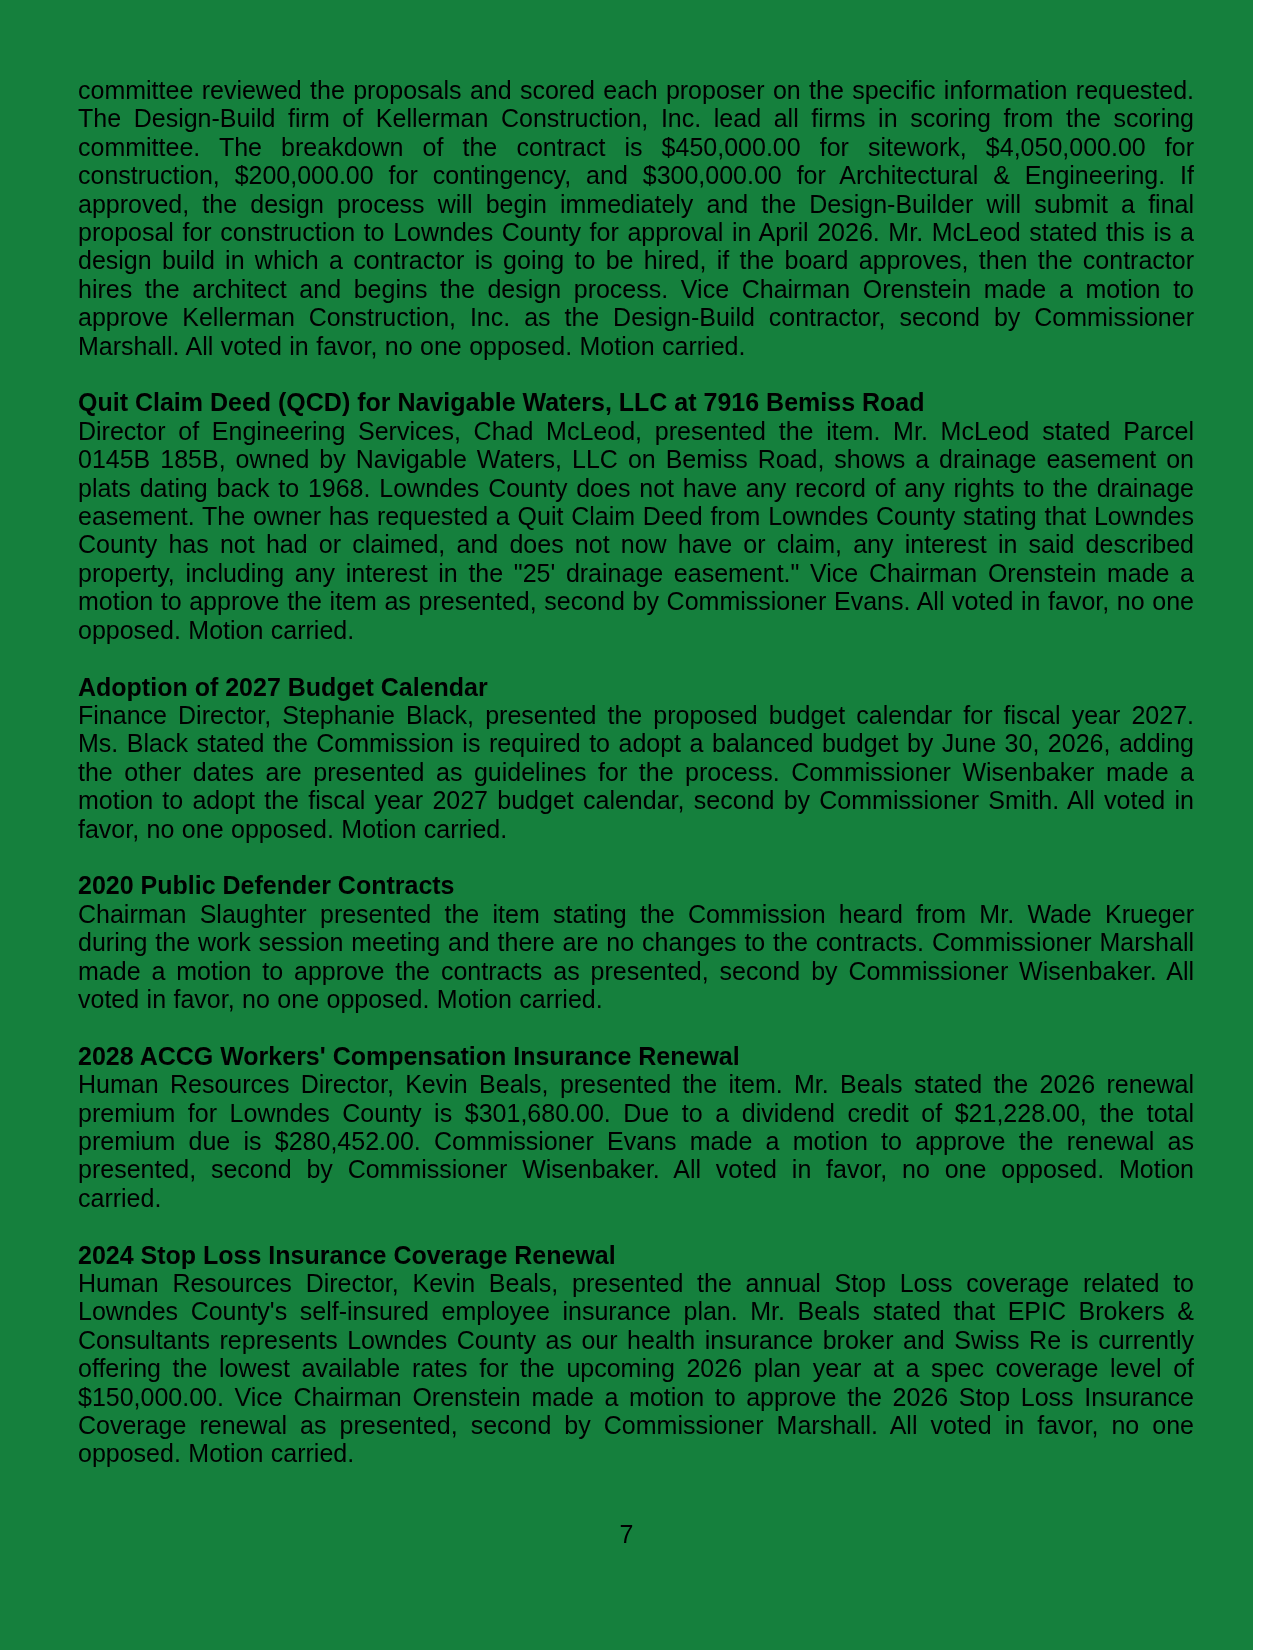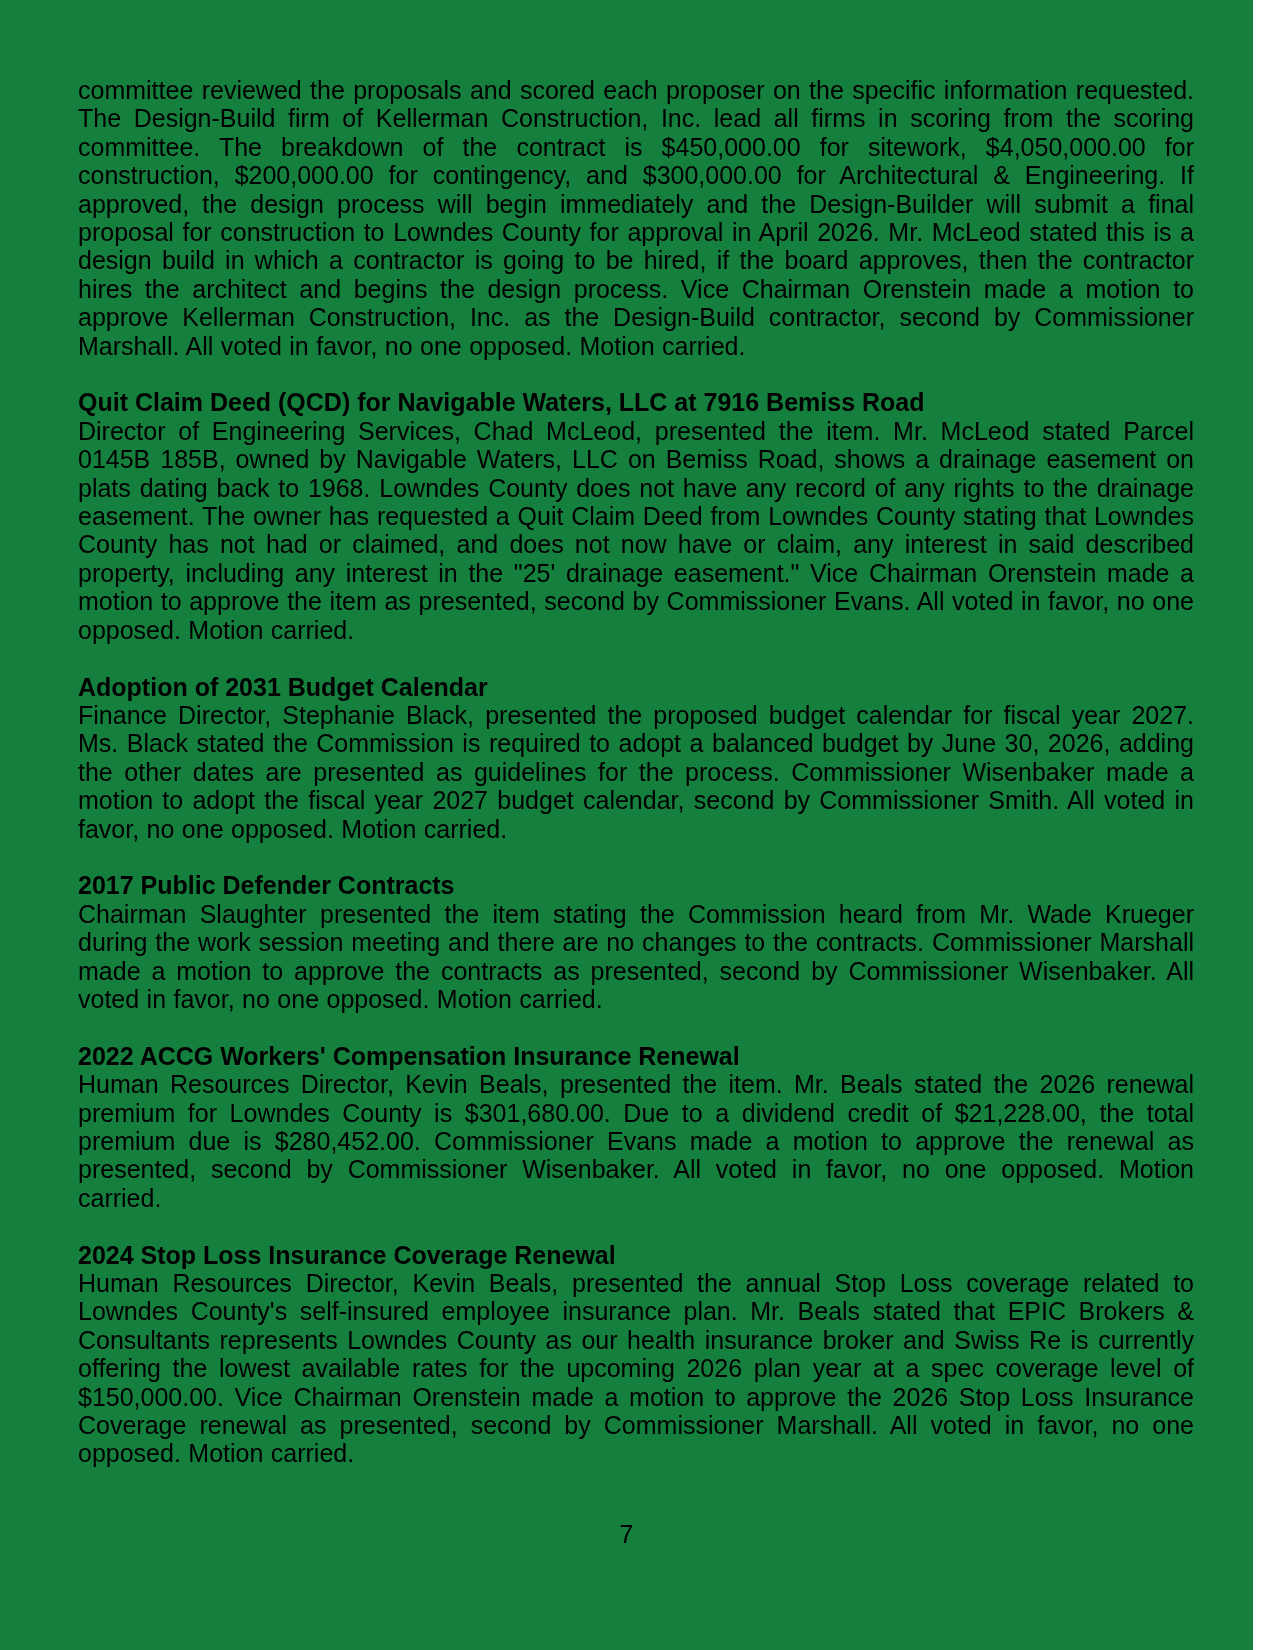--- a/index.html
+++ b/index.html
@@ -68,7 +68,7 @@
     </div>
 
     <div class="section">
-      <h2>Adoption of 2031 Budget Calendar</h2>
+      <h2>Adoption of 2027 Budget Calendar</h2>
       <p>Finance Director, Stephanie Black, presented the proposed budget calendar for fiscal year 2027. Ms. Black stated the Commission is required to adopt a balanced budget by June 30, 2026, adding the other dates are presented as guidelines for the process. Commissioner Wisenbaker made a motion to adopt the fiscal year 2027 budget calendar, second by Commissioner Smith. All voted in favor, no one opposed. Motion carried.</p>
     </div>
 

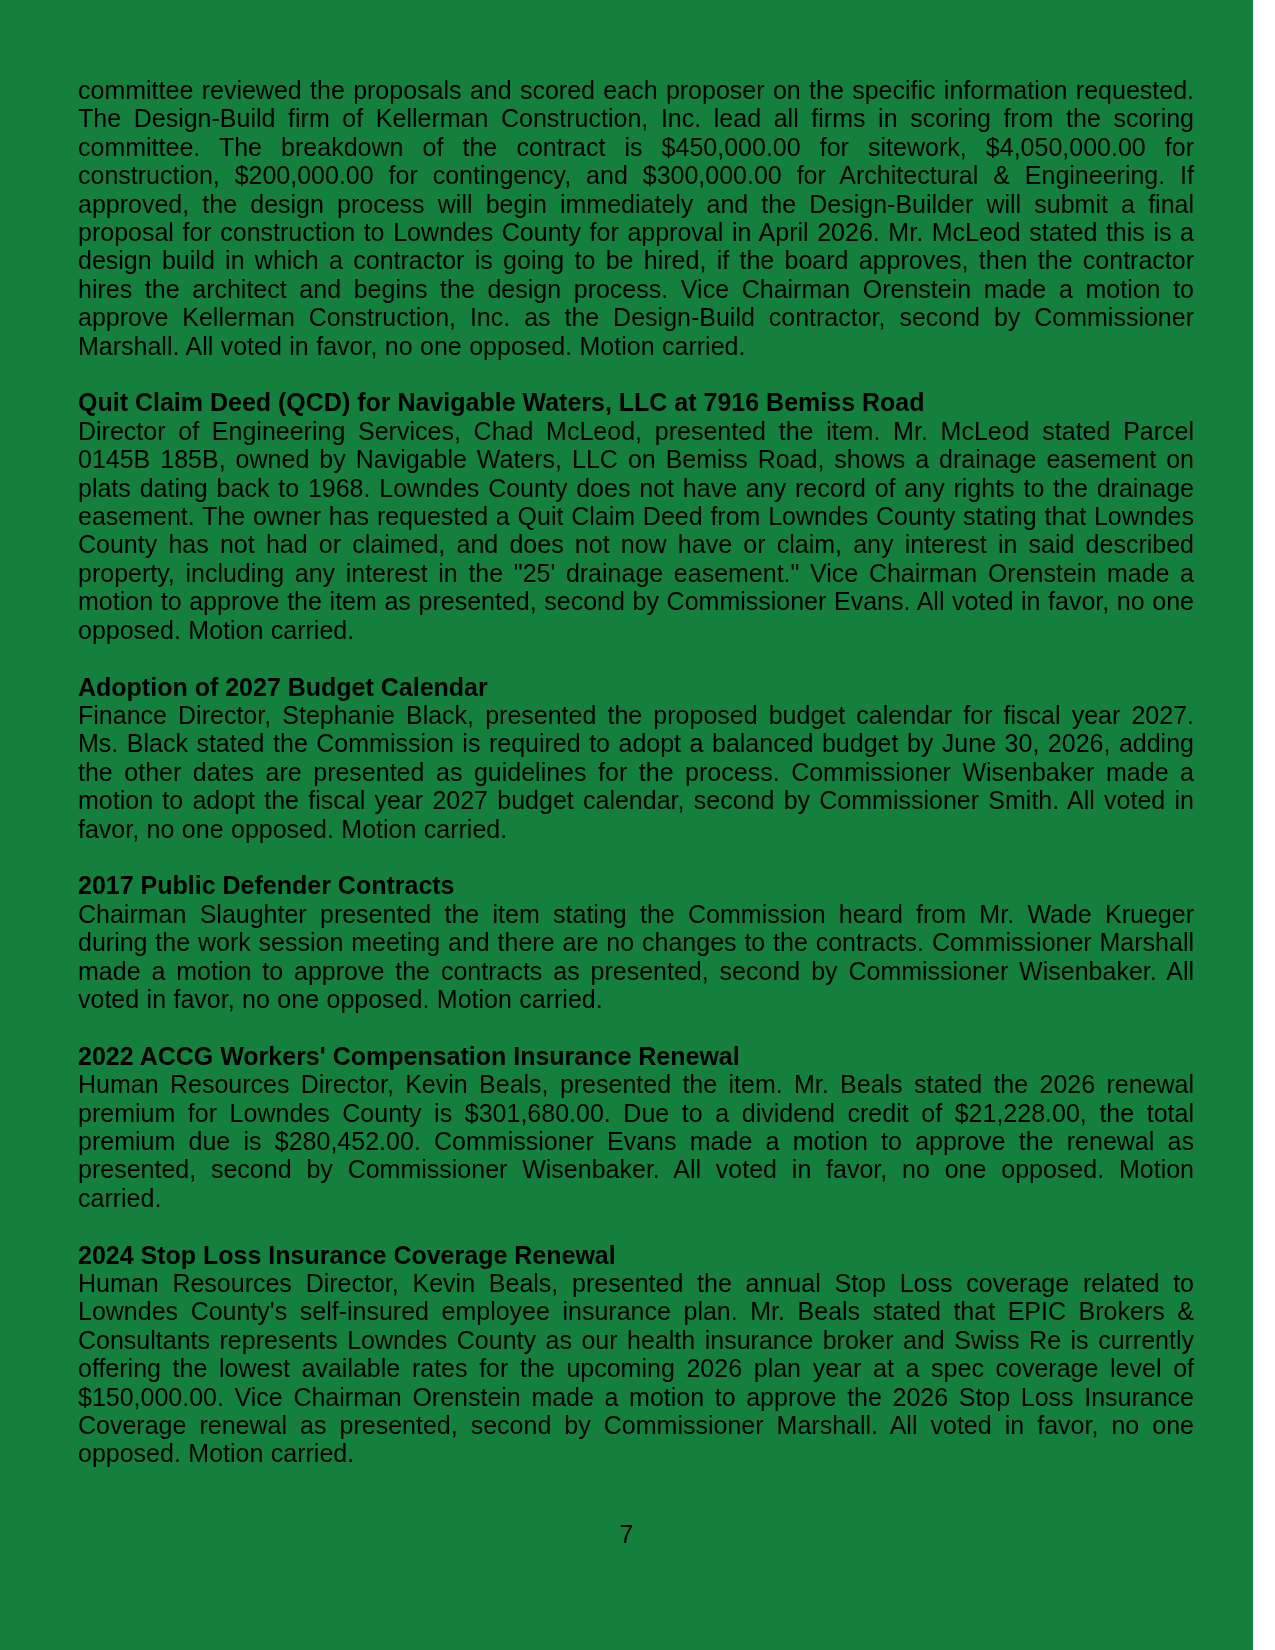--- a/index.html
+++ b/index.html
@@ -73,7 +73,7 @@
     </div>
 
     <div class="section">
-      <h2>2017 Public Defender Contracts</h2>
+      <h2>2020 Public Defender Contracts</h2>
       <p>Chairman Slaughter presented the item stating the Commission heard from Mr. Wade Krueger during the work session meeting and there are no changes to the contracts. Commissioner Marshall made a motion to approve the contracts as presented, second by Commissioner Wisenbaker. All voted in favor, no one opposed. Motion carried.</p>
     </div>
 

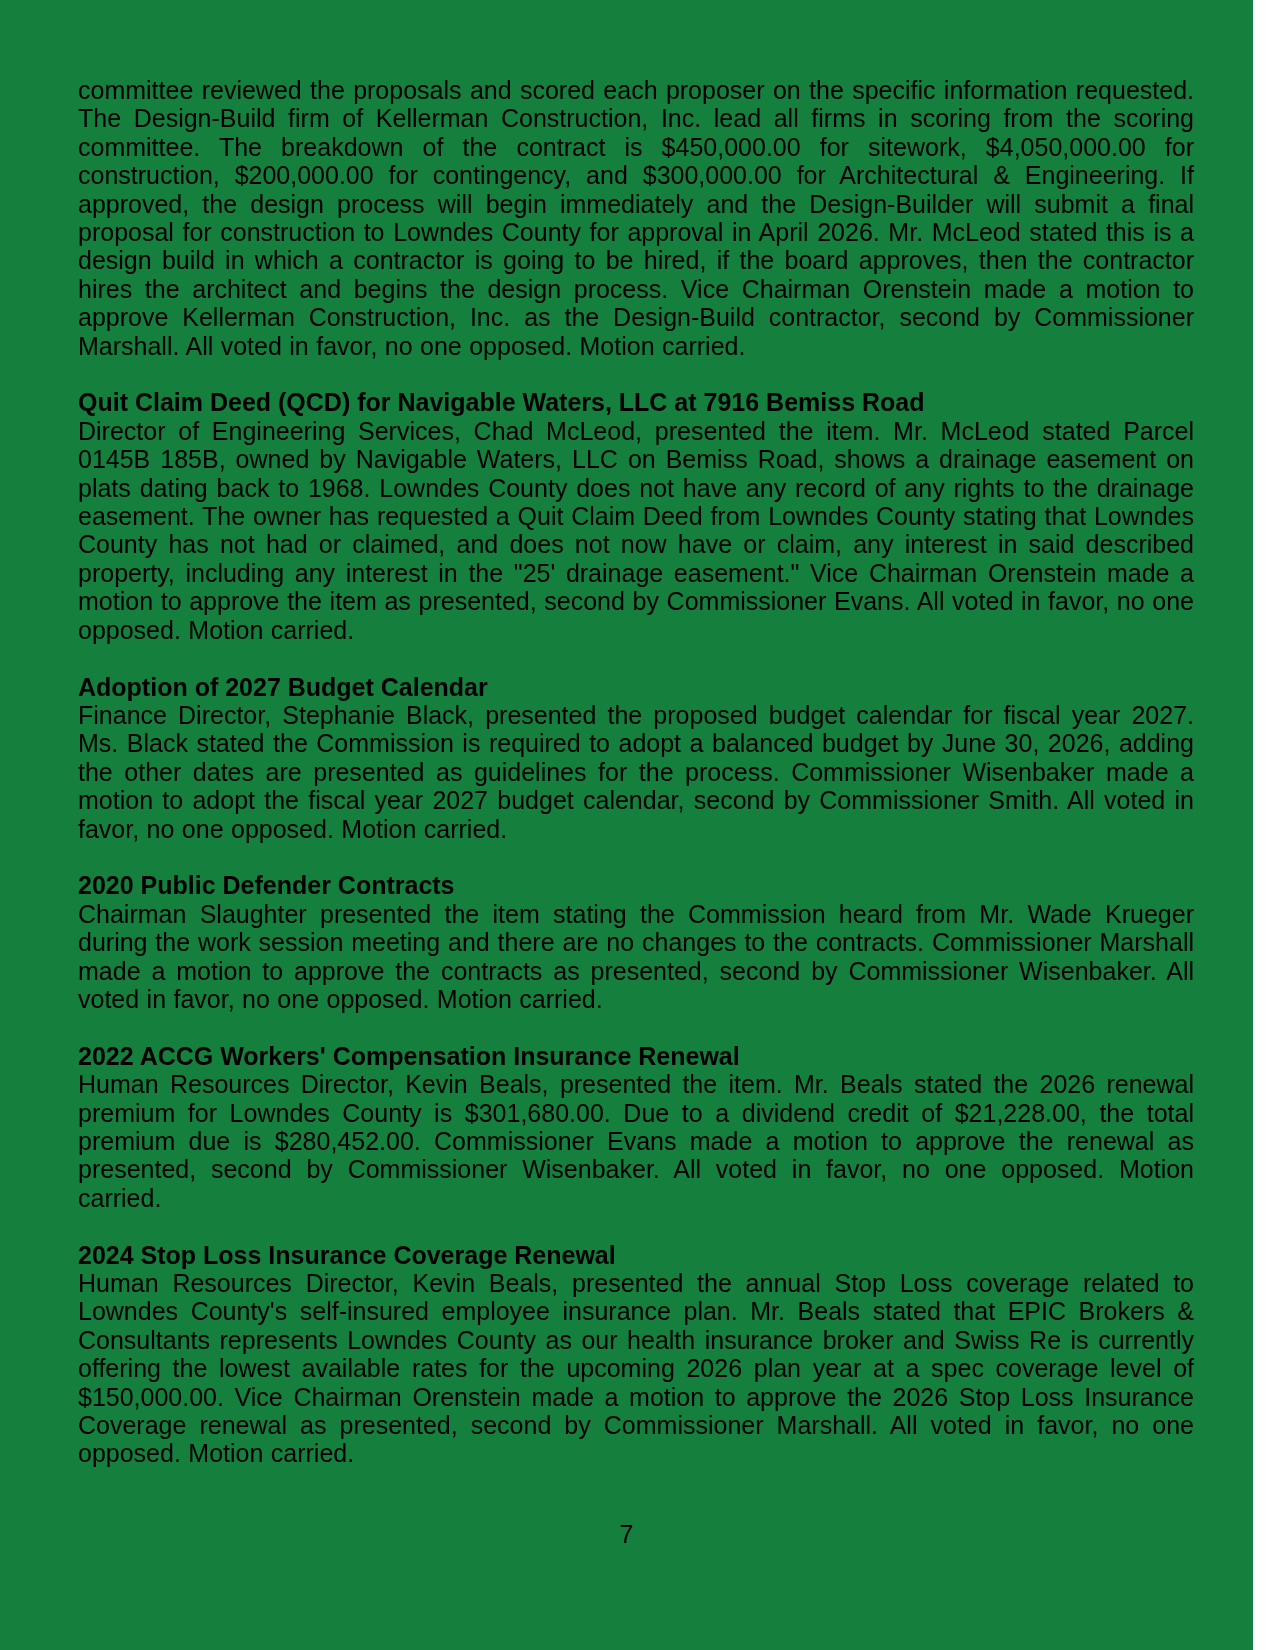--- a/index.html
+++ b/index.html
@@ -78,7 +78,7 @@
     </div>
 
     <div class="section">
-      <h2>2022 ACCG Workers' Compensation Insurance Renewal</h2>
+      <h2>2028 ACCG Workers' Compensation Insurance Renewal</h2>
       <p>Human Resources Director, Kevin Beals, presented the item. Mr. Beals stated the 2026 renewal premium for Lowndes County is $301,680.00. Due to a dividend credit of $21,228.00, the total premium due is $280,452.00. Commissioner Evans made a motion to approve the renewal as presented, second by Commissioner Wisenbaker. All voted in favor, no one opposed. Motion carried.</p>
     </div>
 

